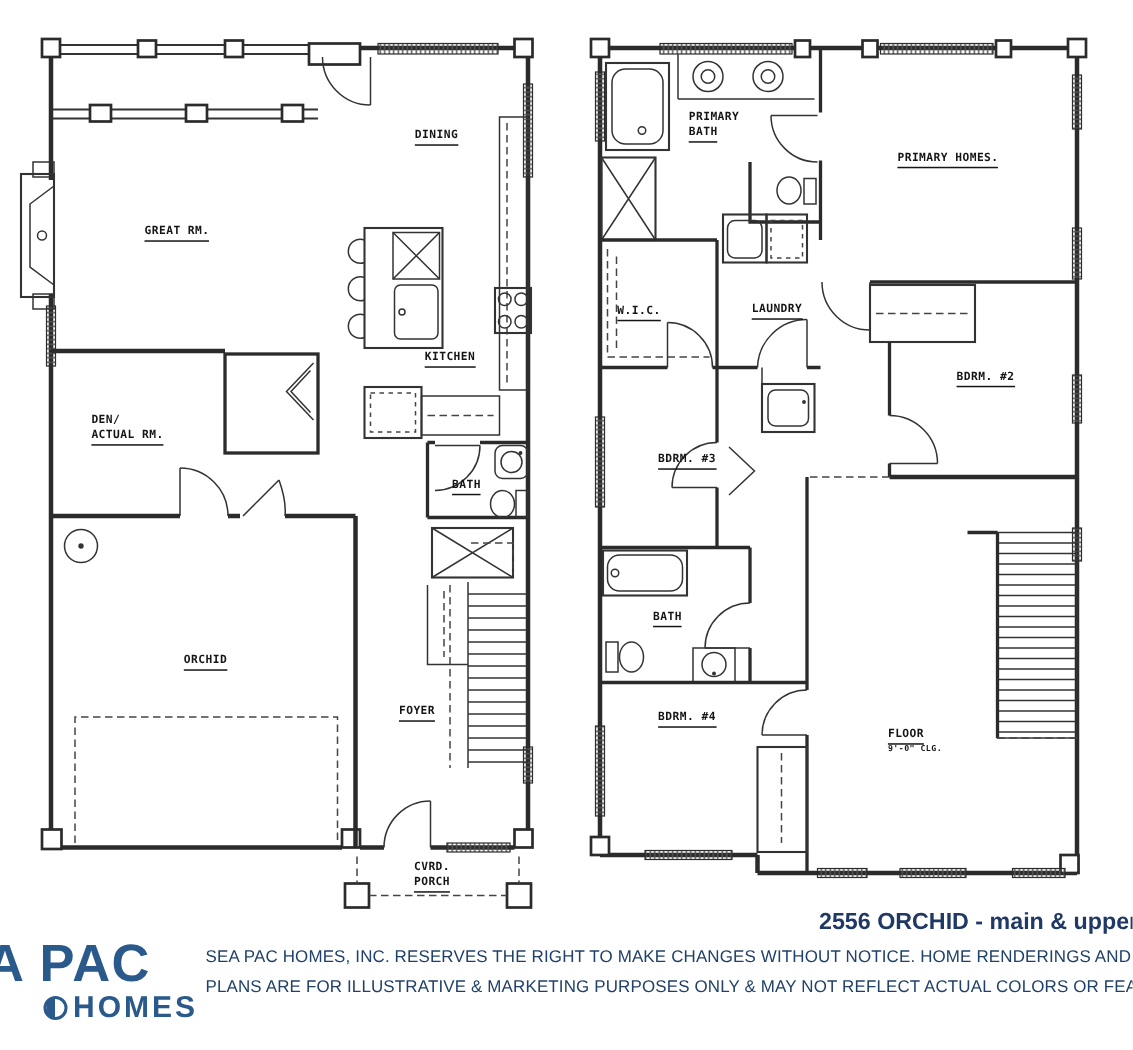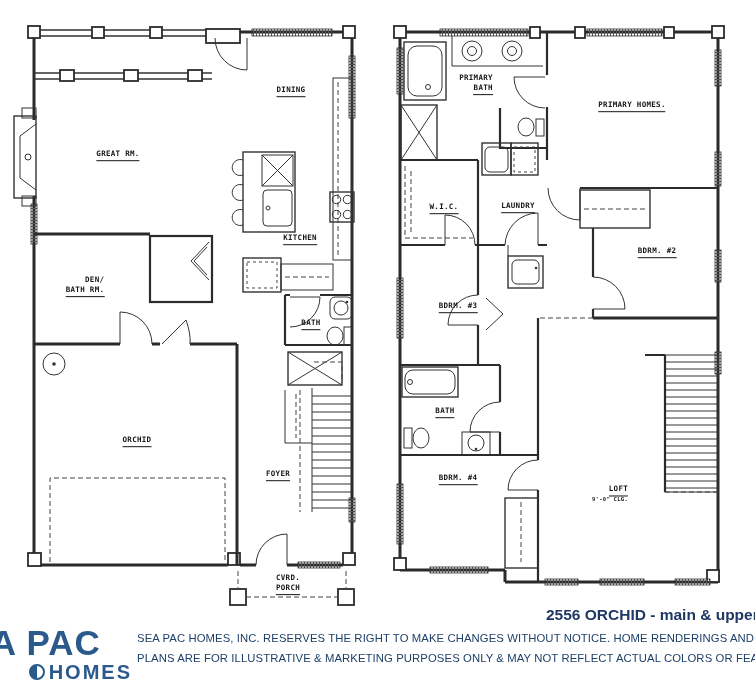--- a/index.html
+++ b/index.html
@@ -24,7 +24,7 @@
   .rlabel{
     position:absolute;transform:translate(-50%,-50%);
     font:700 7.5px "DejaVu Sans Mono", monospace;
-    letter-spacing:0.3px;color:#151515;text-align:right;
+    letter-spacing:0.3px;color:#151515;text-align:left;
     white-space:nowrap;line-height:1.35;
   }
   .rlabel .ul{display:inline-block;border-bottom:1px solid #151515;padding-bottom:0.5px;}

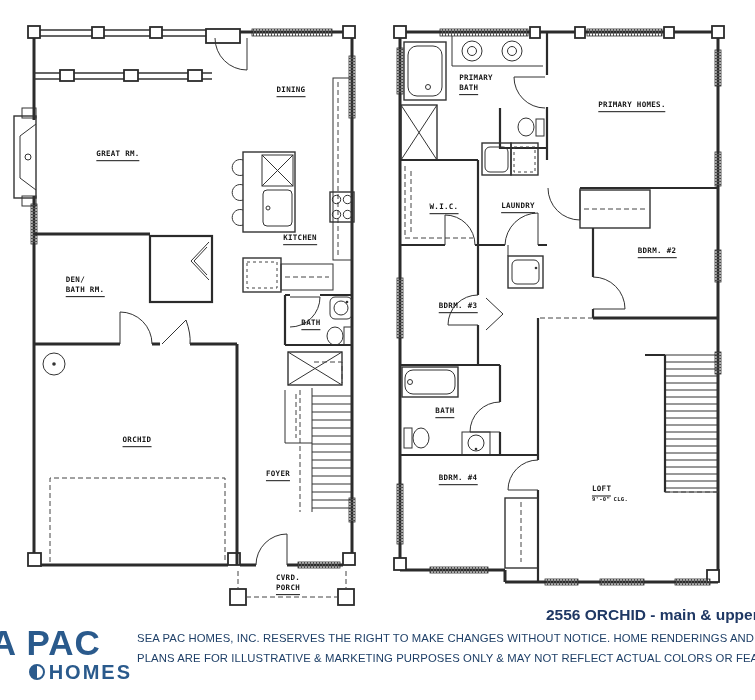--- a/index.html
+++ b/index.html
@@ -344,7 +344,7 @@
 
 <div class="rlabel" style="left:476px;top:84px"><span>PRIMARY</span><br><span class="ul">BATH</span></div>
 <div class="rlabel" style="left:632px;top:106px"><span class="ul">PRIMARY HOMES.</span></div>
-<div class="rlabel" style="left:444px;top:208px"><span class="ul">W.I.C.</span></div>
+<div class="rlabel" style="left:426px;top:208px"><span class="ul">W.I.C.</span></div>
 <div class="rlabel" style="left:518px;top:207px"><span class="ul">LAUNDRY</span></div>
 <div class="rlabel" style="left:657px;top:252px"><span class="ul">BDRM. #2</span></div>
 <div class="rlabel" style="left:458px;top:307px"><span class="ul">BDRM. #3</span></div>

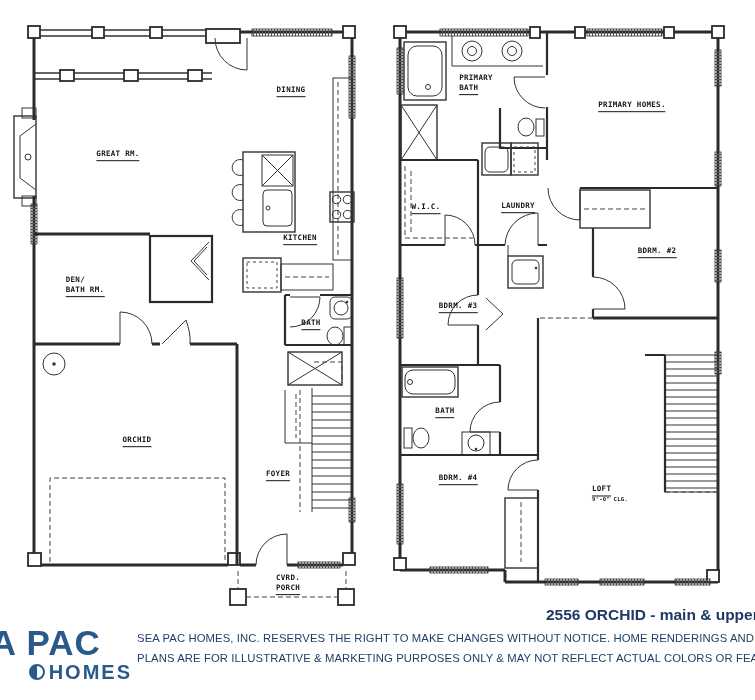--- a/index.html
+++ b/index.html
@@ -336,7 +336,7 @@
 <div class="rlabel" style="left:291px;top:91px"><span class="ul">DINING</span></div>
 <div class="rlabel" style="left:118px;top:155px"><span class="ul">GREAT RM.</span></div>
 <div class="rlabel" style="left:300px;top:239px"><span class="ul">KITCHEN</span></div>
-<div class="rlabel" style="left:85px;top:286px"><span>DEN/</span><br><span class="ul">BATH RM.</span></div>
+<div class="rlabel" style="left:85px;top:286px"><span>DEN/</span><br><span class="ul">ACTUAL RM.</span></div>
 <div class="rlabel" style="left:311px;top:324px"><span class="ul">BATH</span></div>
 <div class="rlabel" style="left:137px;top:441px"><span class="ul">ORCHID</span></div>
 <div class="rlabel" style="left:278px;top:475px"><span class="ul">FOYER</span></div>

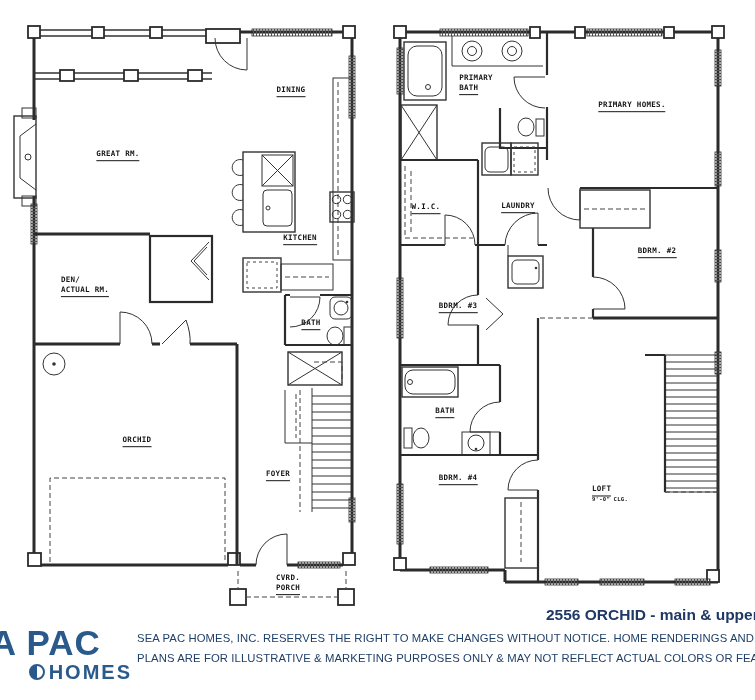--- a/index.html
+++ b/index.html
@@ -350,7 +350,7 @@
 <div class="rlabel" style="left:458px;top:307px"><span class="ul">BDRM. #3</span></div>
 <div class="rlabel" style="left:445px;top:412px"><span class="ul">BATH</span></div>
 <div class="rlabel" style="left:458px;top:479px"><span class="ul">BDRM. #4</span></div>
-<div class="rlabel" style="left:610px;top:494px"><span class="ul">LOFT</span><span class="sub">9'-0" CLG.</span></div>
+<div class="rlabel" style="left:610px;top:494px"><span class="ul">FLOOR</span><span class="sub">9'-0" CLG.</span></div>
 
 <div class="plan-title">2556 ORCHID - main &amp; upper</div>
 <div class="disclaimer disc1">SEA PAC HOMES, INC. RESERVES THE RIGHT TO MAKE CHANGES WITHOUT NOTICE.  HOME RENDERINGS AND FLOOR</div>

